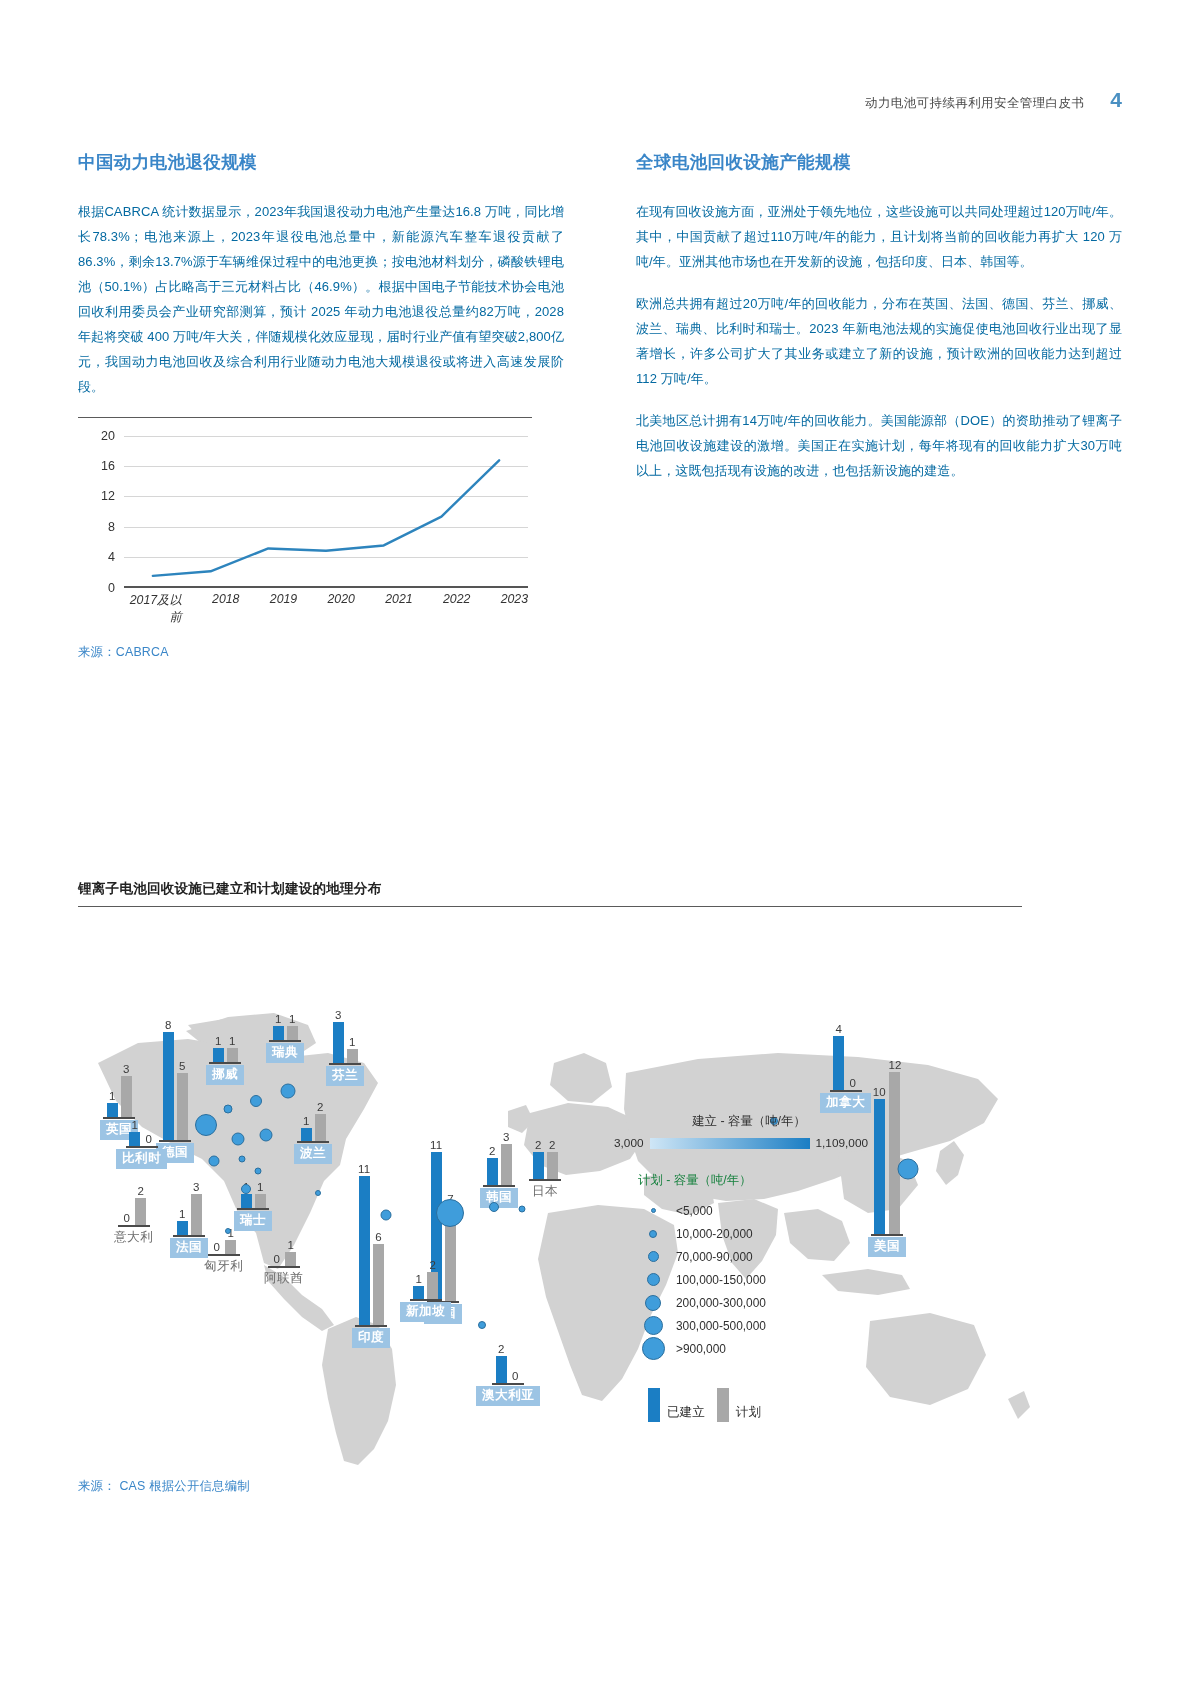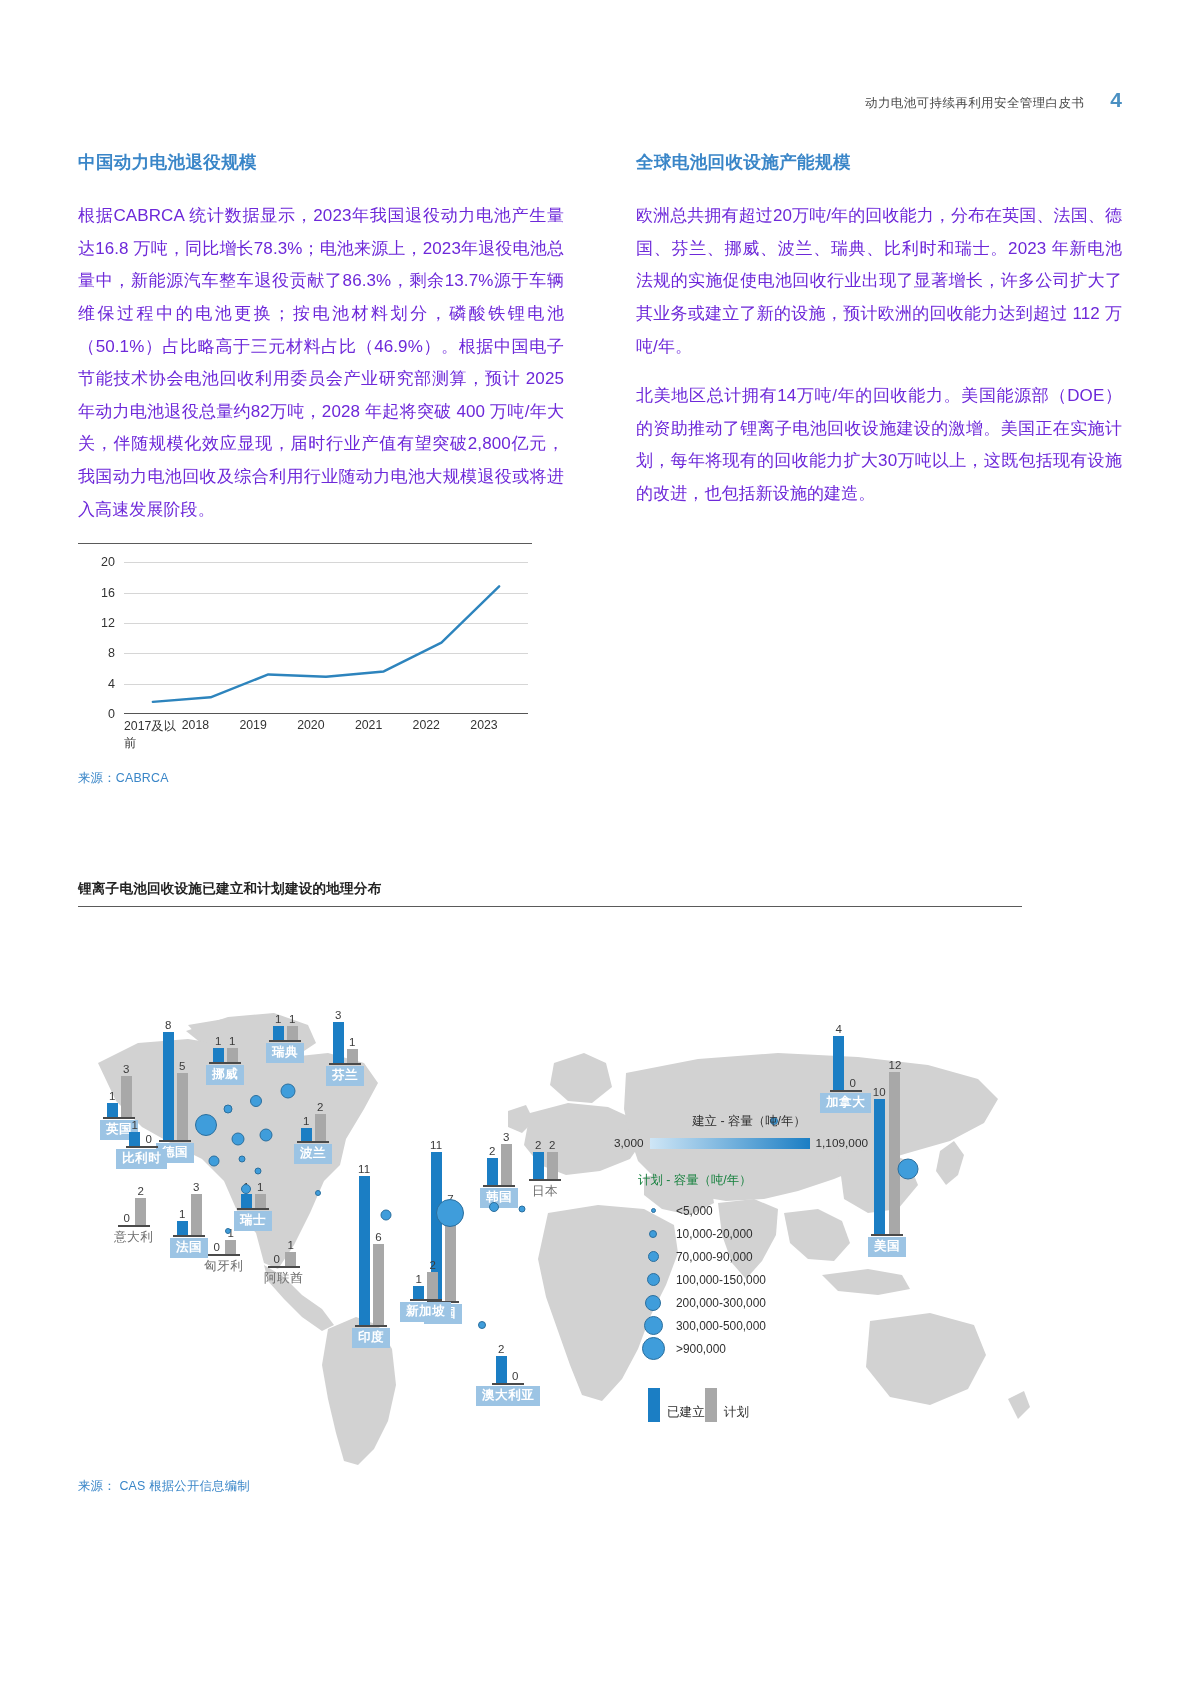--- a/index.html
+++ b/index.html
@@ -53,9 +53,9 @@
     margin-bottom: 26px;
   }
   p.body-text {
-    font-size: 17px;
+    font-size: 13px;
     line-height: 1.92;
-    color: #6d28d9;
+    color: #0369a1;
     text-align: justify;
     margin-bottom: 17px;
     letter-spacing: 0.1px;

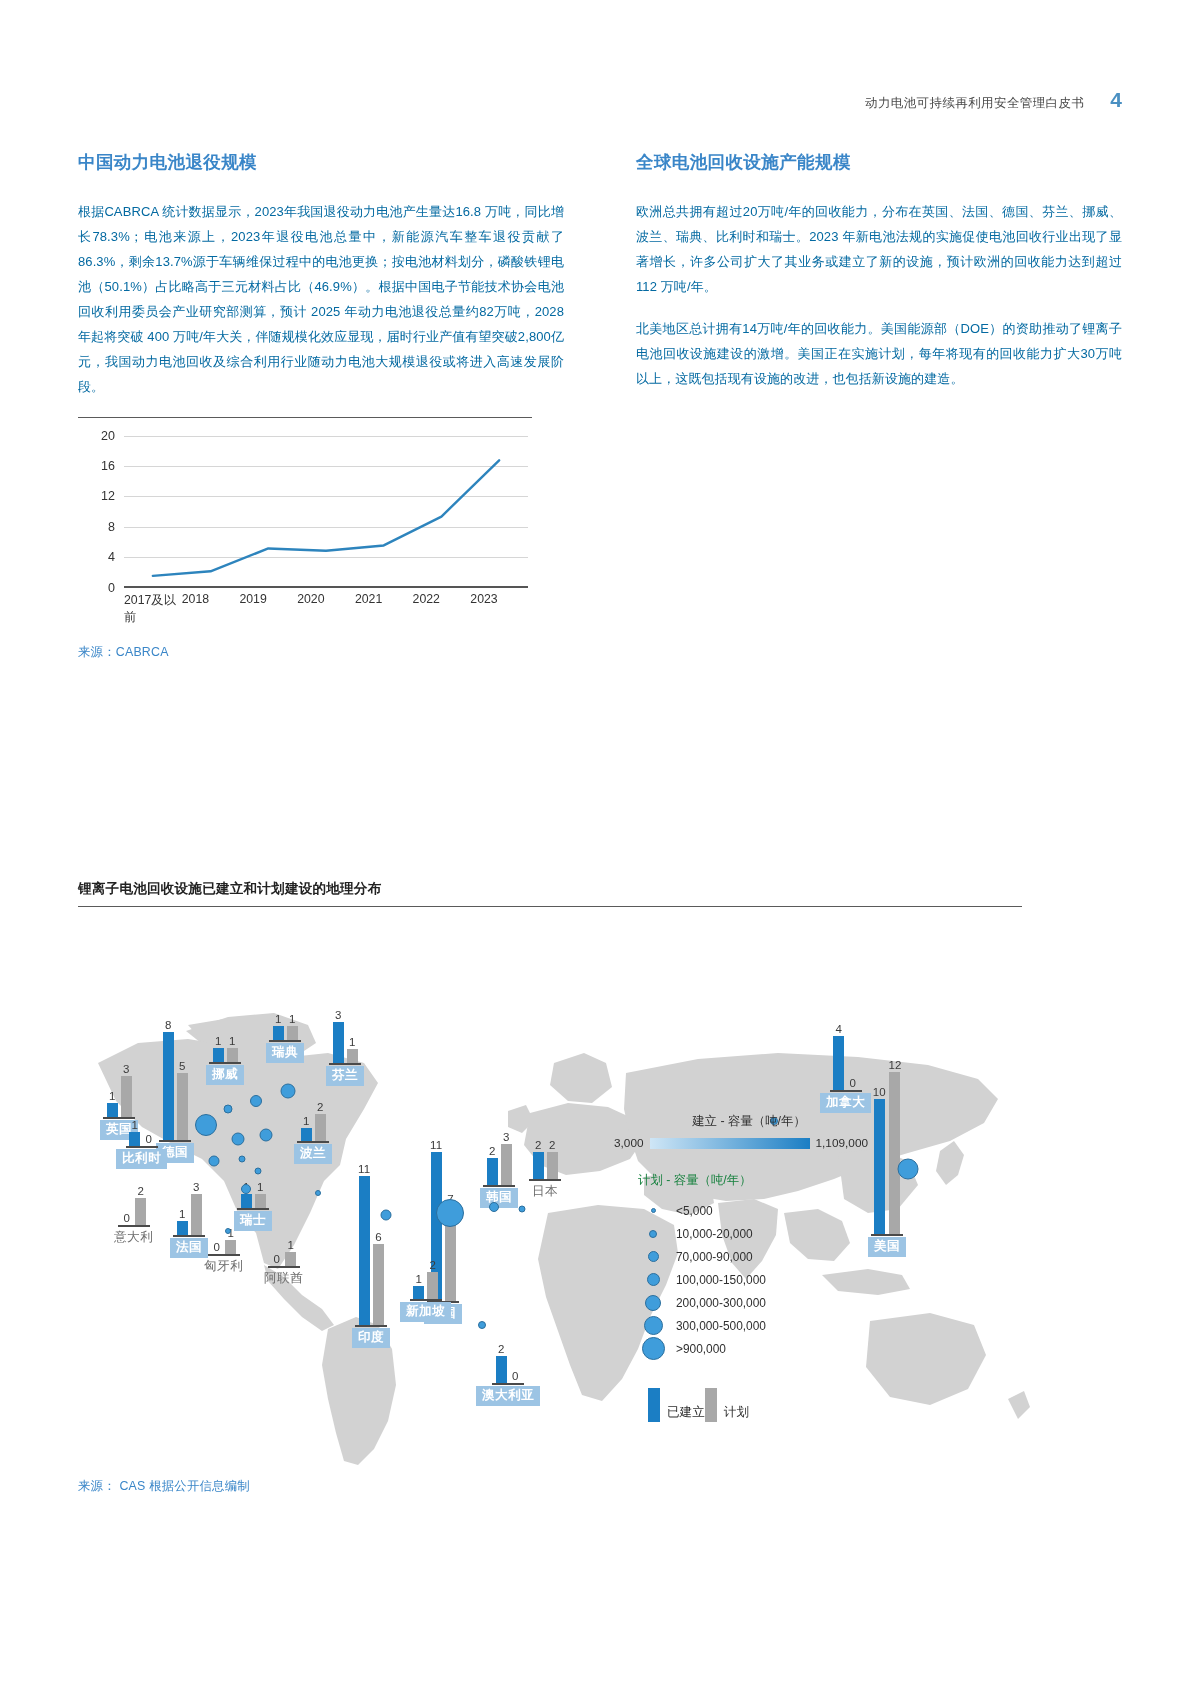--- a/index.html
+++ b/index.html
@@ -345,6 +345,7 @@
 
     <div class="col">
       <h2 class="section-title">全球电池回收设施产能规模</h2>
+      <p class="body-text">在现有回收设施方面，亚洲处于领先地位，这些设施可以共同处理超过120万吨/年。其中，中国贡献了超过110万吨/年的能力，且计划将当前的回收能力再扩大 120 万吨/年。亚洲其他市场也在开发新的设施，包括印度、日本、韩国等。</p>
       <p class="body-text">欧洲总共拥有超过20万吨/年的回收能力，分布在英国、法国、德国、芬兰、挪威、波兰、瑞典、比利时和瑞士。2023 年新电池法规的实施促使电池回收行业出现了显著增长，许多公司扩大了其业务或建立了新的设施，预计欧洲的回收能力达到超过 112 万吨/年。</p>
       <p class="body-text">北美地区总计拥有14万吨/年的回收能力。美国能源部（DOE）的资助推动了锂离子电池回收设施建设的激增。美国正在实施计划，每年将现有的回收能力扩大30万吨以上，这既包括现有设施的改进，也包括新设施的建造。</p>
     </div>

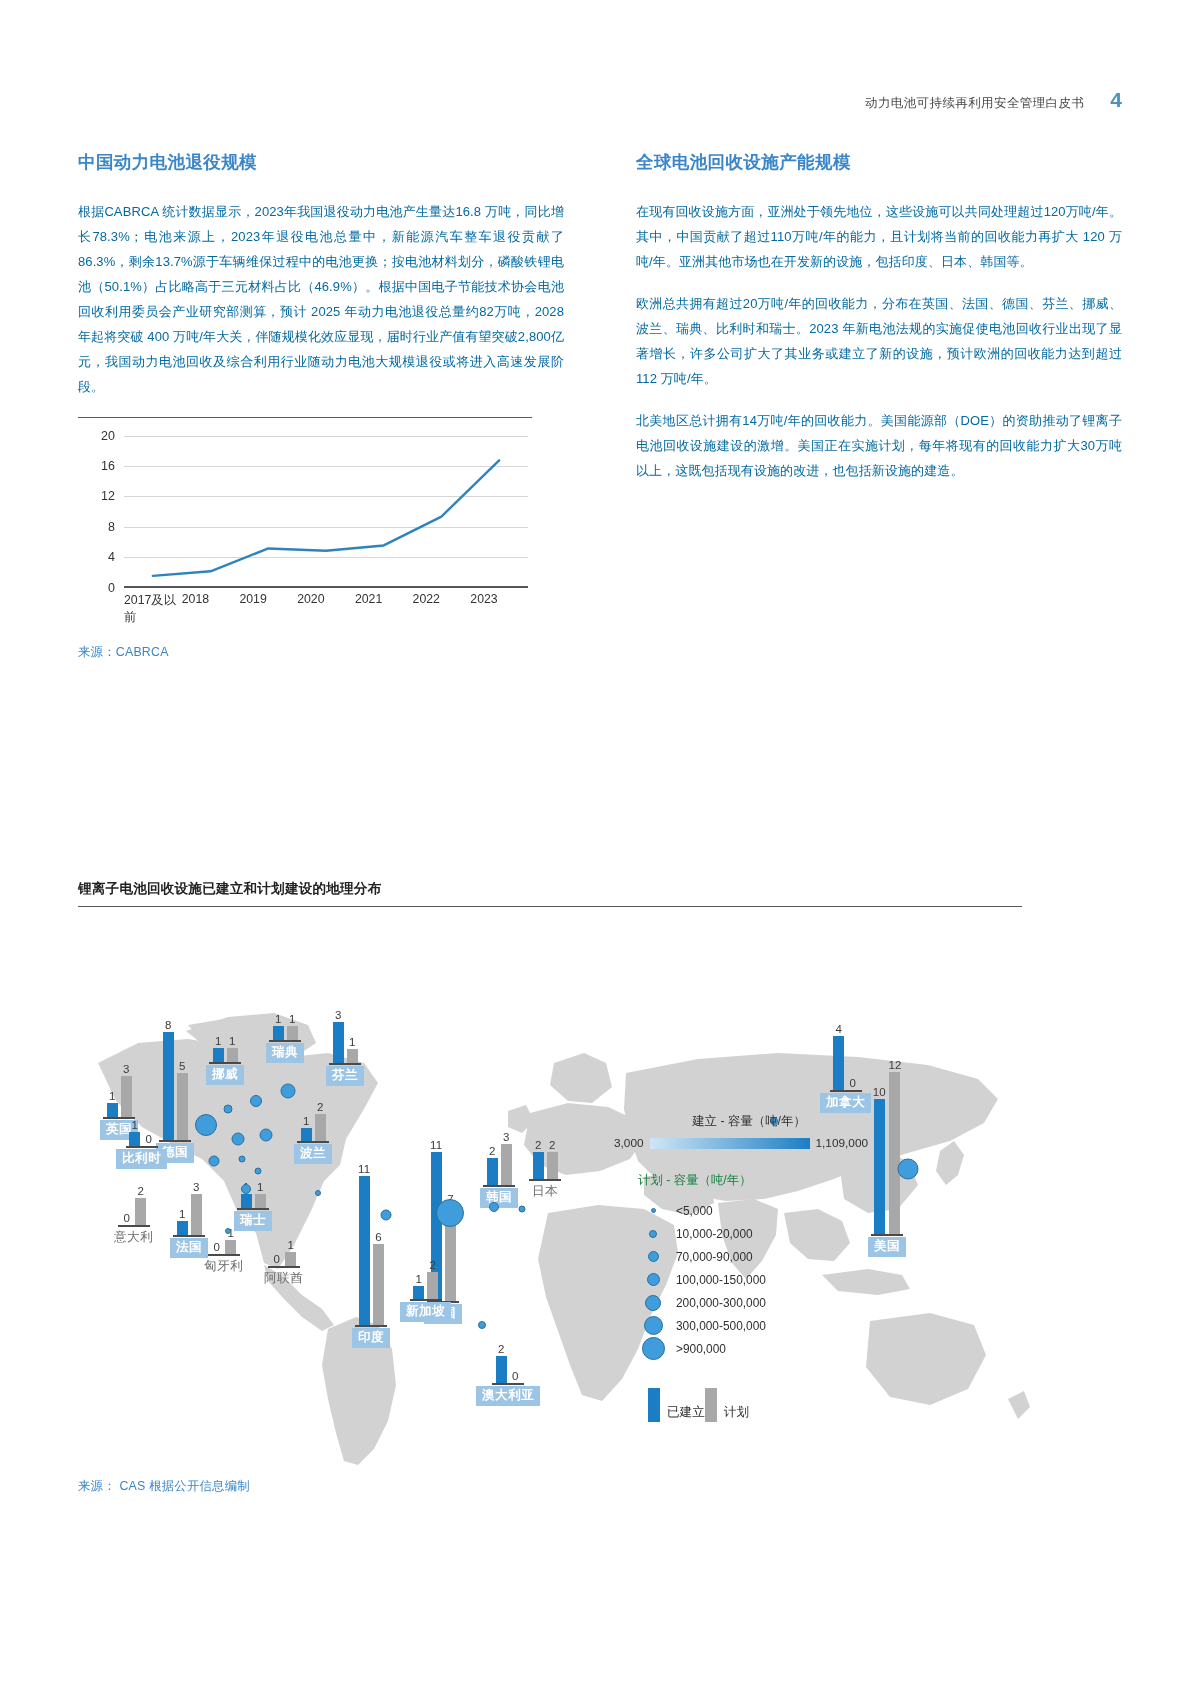--- a/index.html
+++ b/index.html
@@ -115,7 +115,8 @@
   }
   .x-labels span {
     flex: 1;
-    text-align: left;
+    text-align: right;
+    font-style: italic;
   }
   .chart-source {
     font-size: 12.4px;

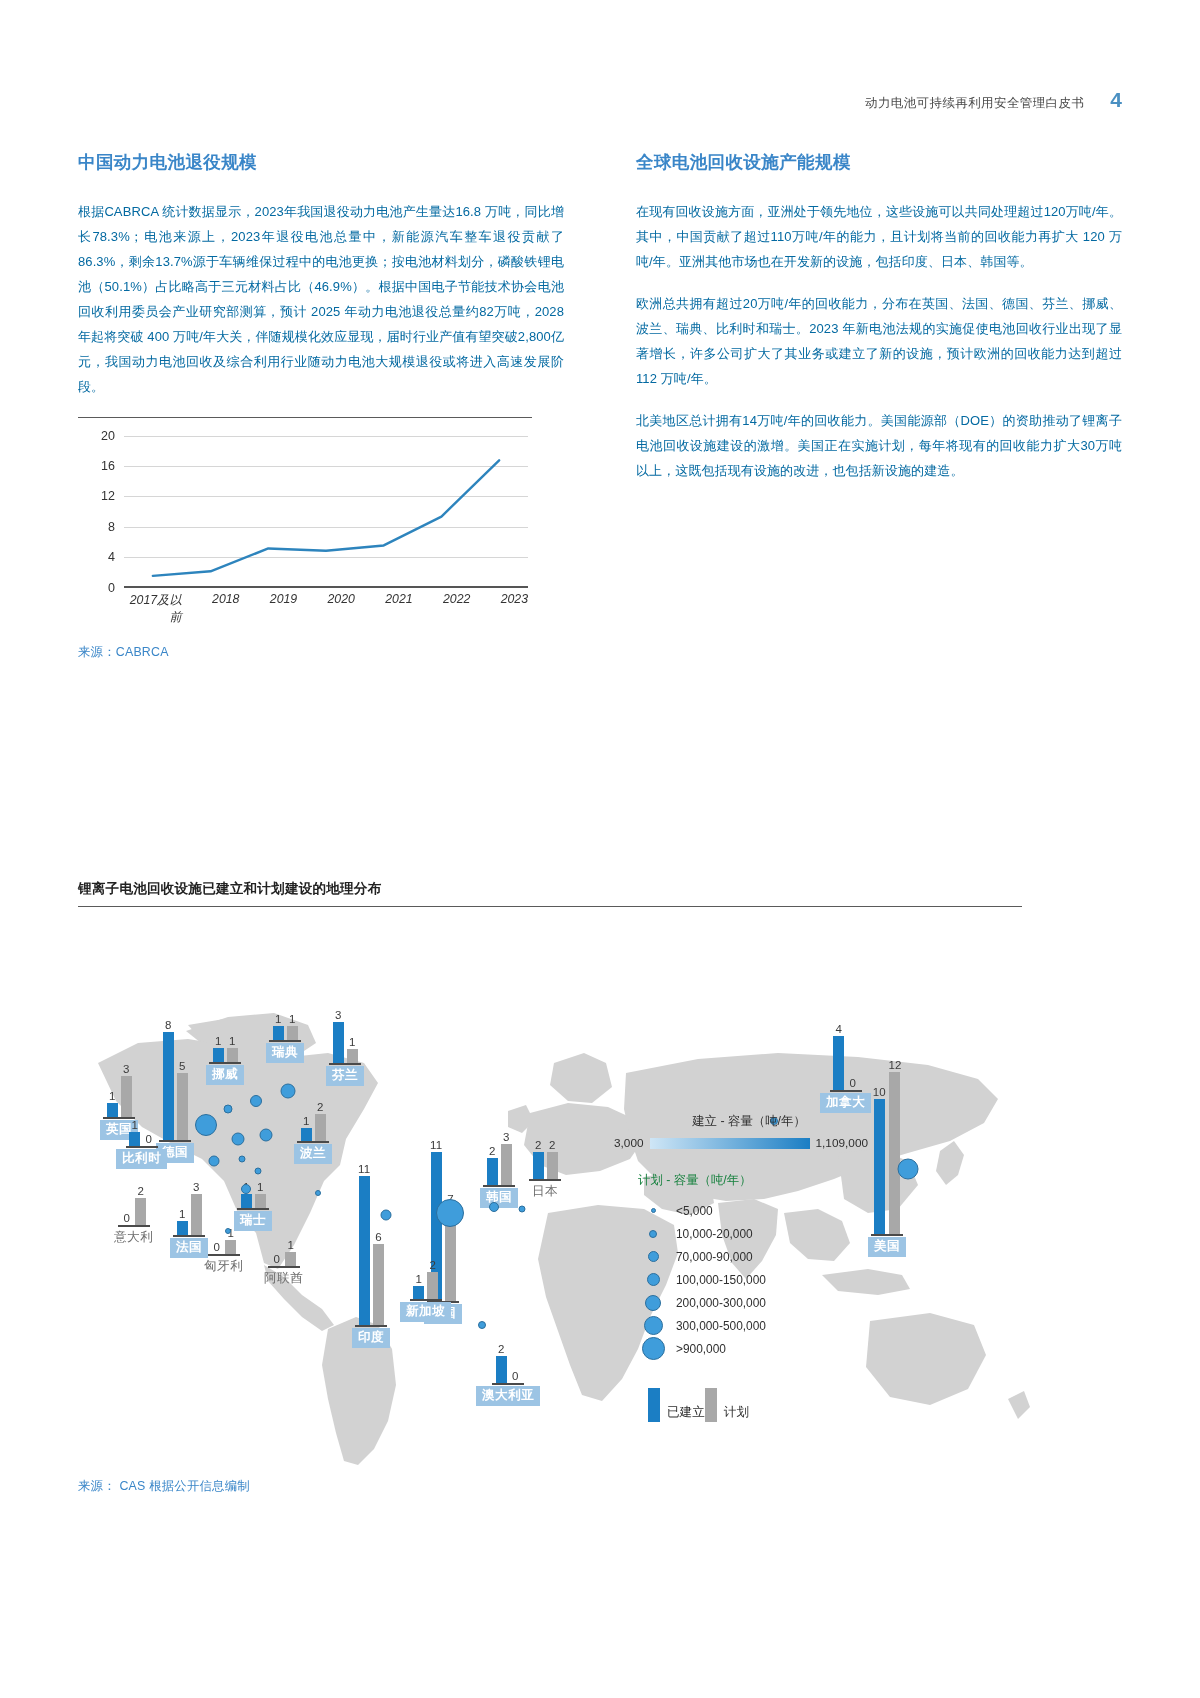--- a/index.html
+++ b/index.html
@@ -264,7 +264,7 @@
   .swatch-row {
     display: flex;
     align-items: flex-start;
-    gap: 0;
+    gap: 12px;
     margin-top: 28px;
     margin-left: 34px;
   }

